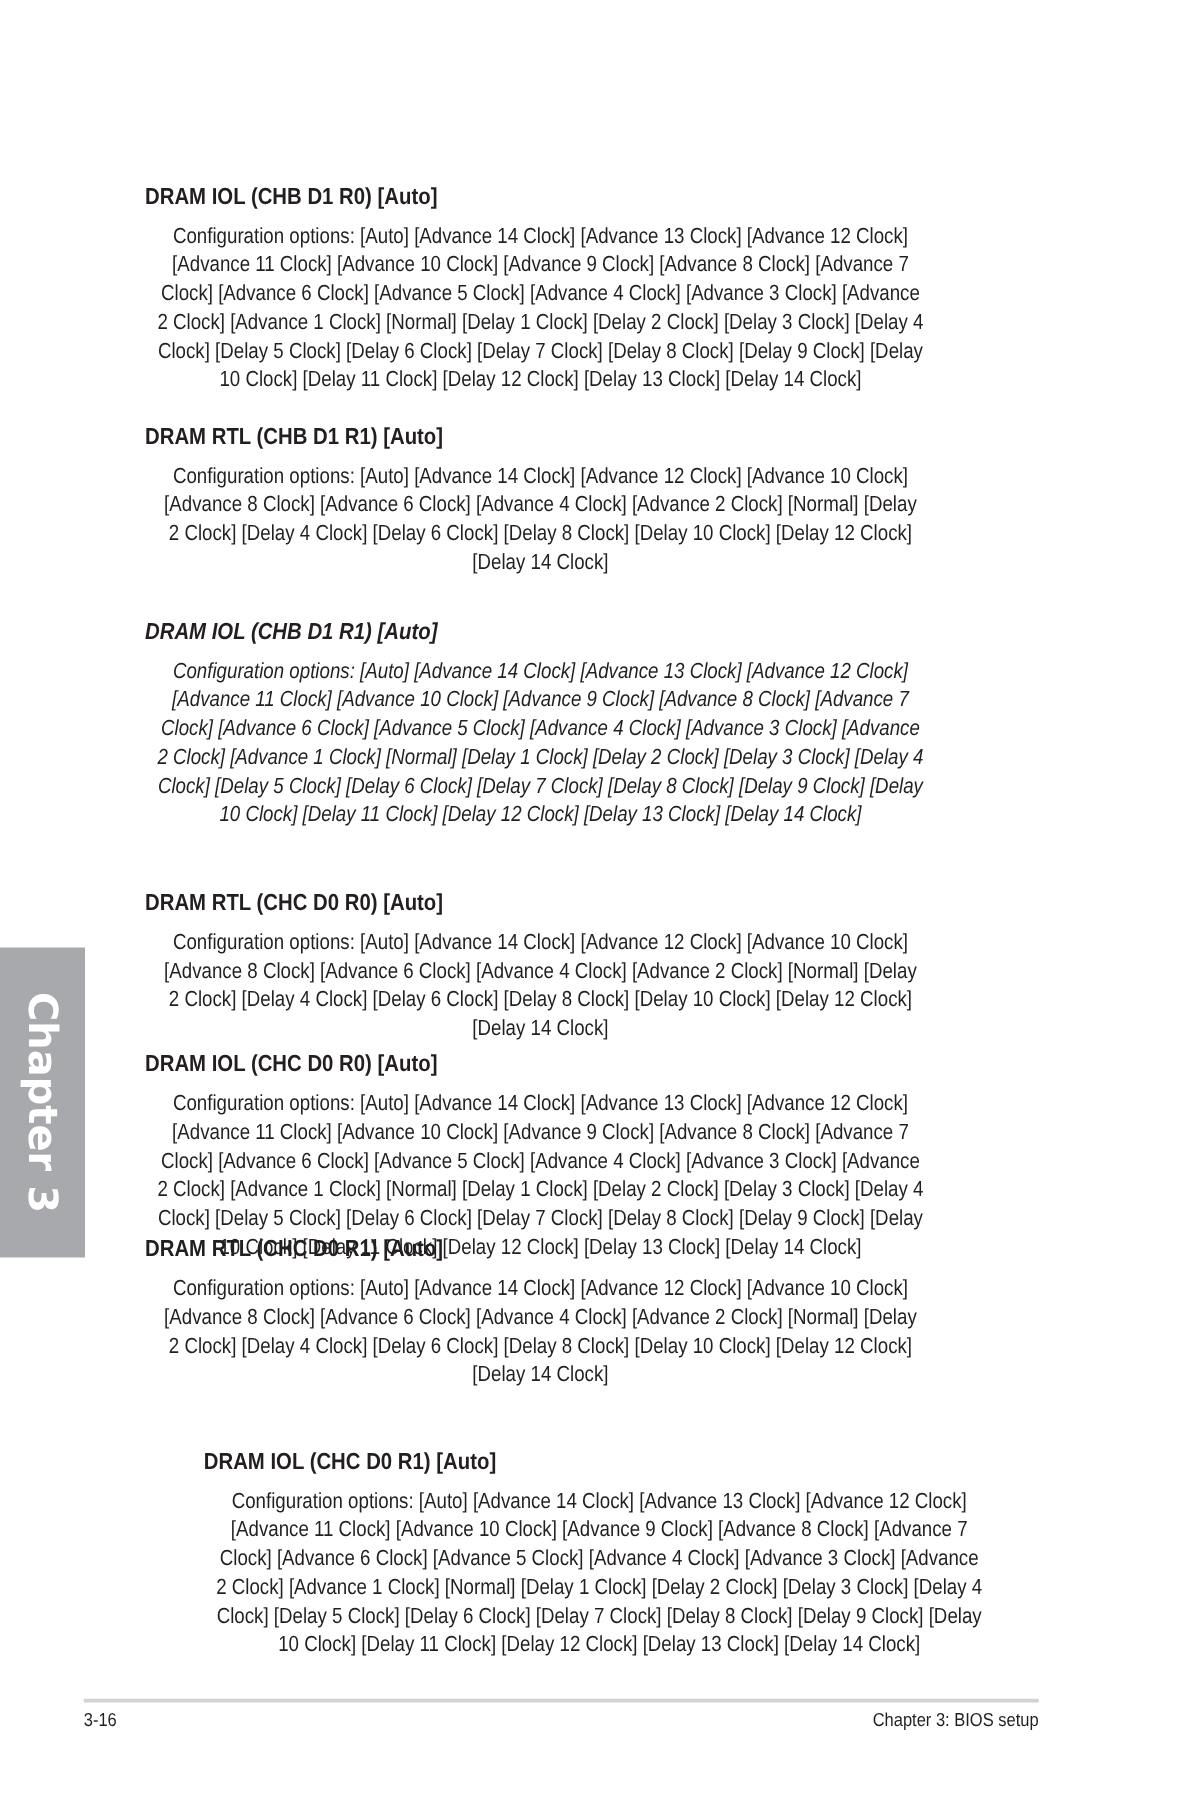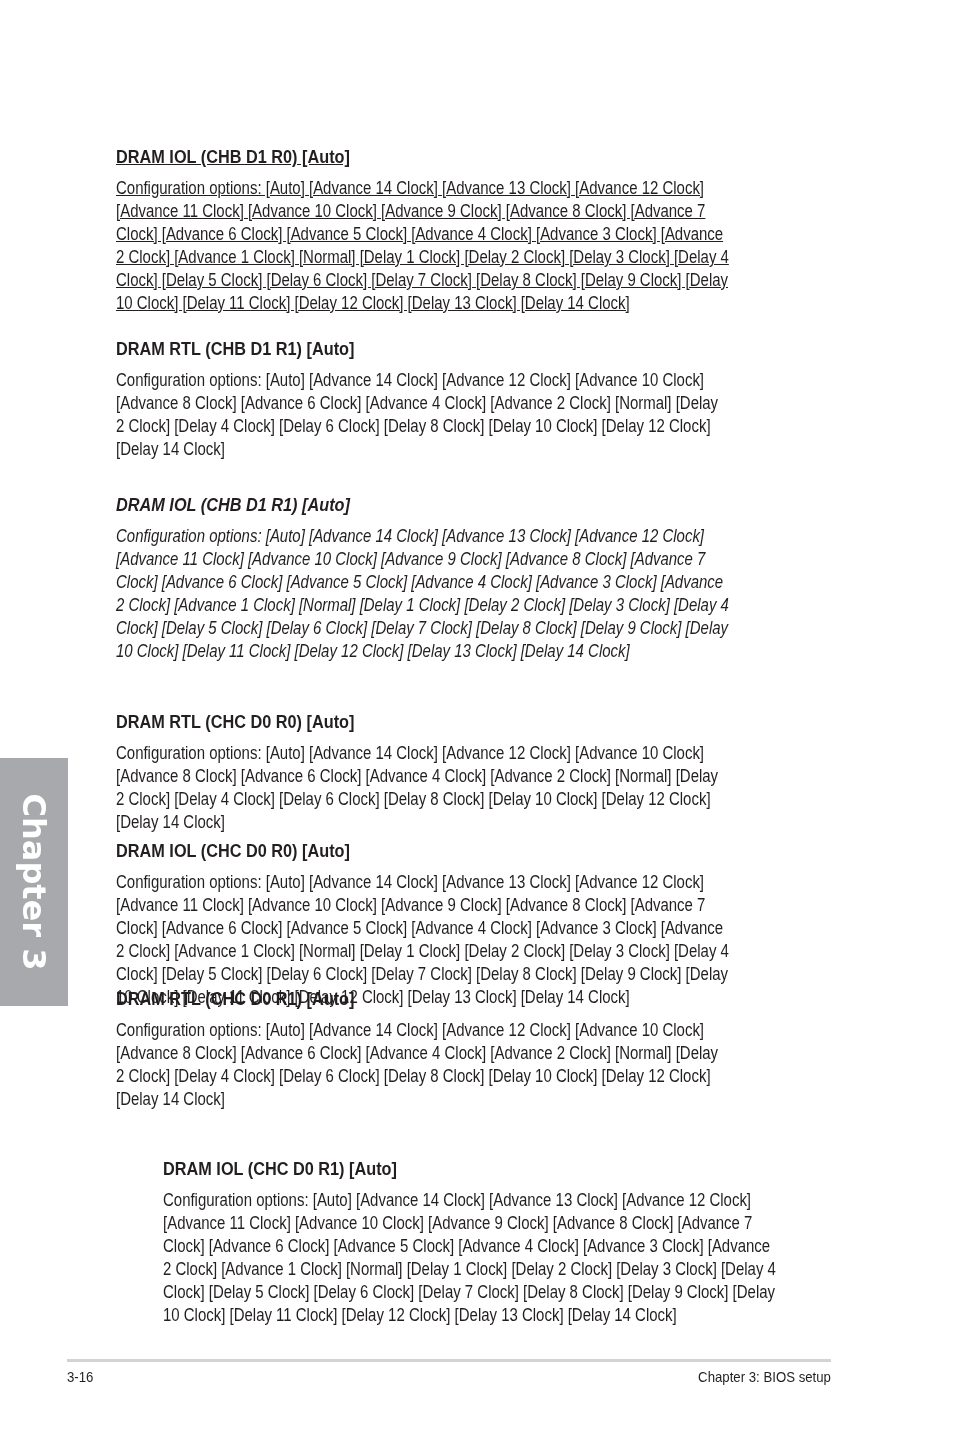--- a/index.html
+++ b/index.html
@@ -48,7 +48,7 @@
 </div>
 
 <div id="sections">
-    <div class="section" style="top: 146px; text-decoration: underline;">
+    <div class="section" style="top: 146px;">
       <h3 class="section-title">DRAM IOL (CHB D1 R0) [Auto]</h3>
       <div class="section-body">
         <div class="body-line">Configuration options: [Auto] [Advance 14 Clock] [Advance 13 Clock] [Advance 12 Clock]</div>

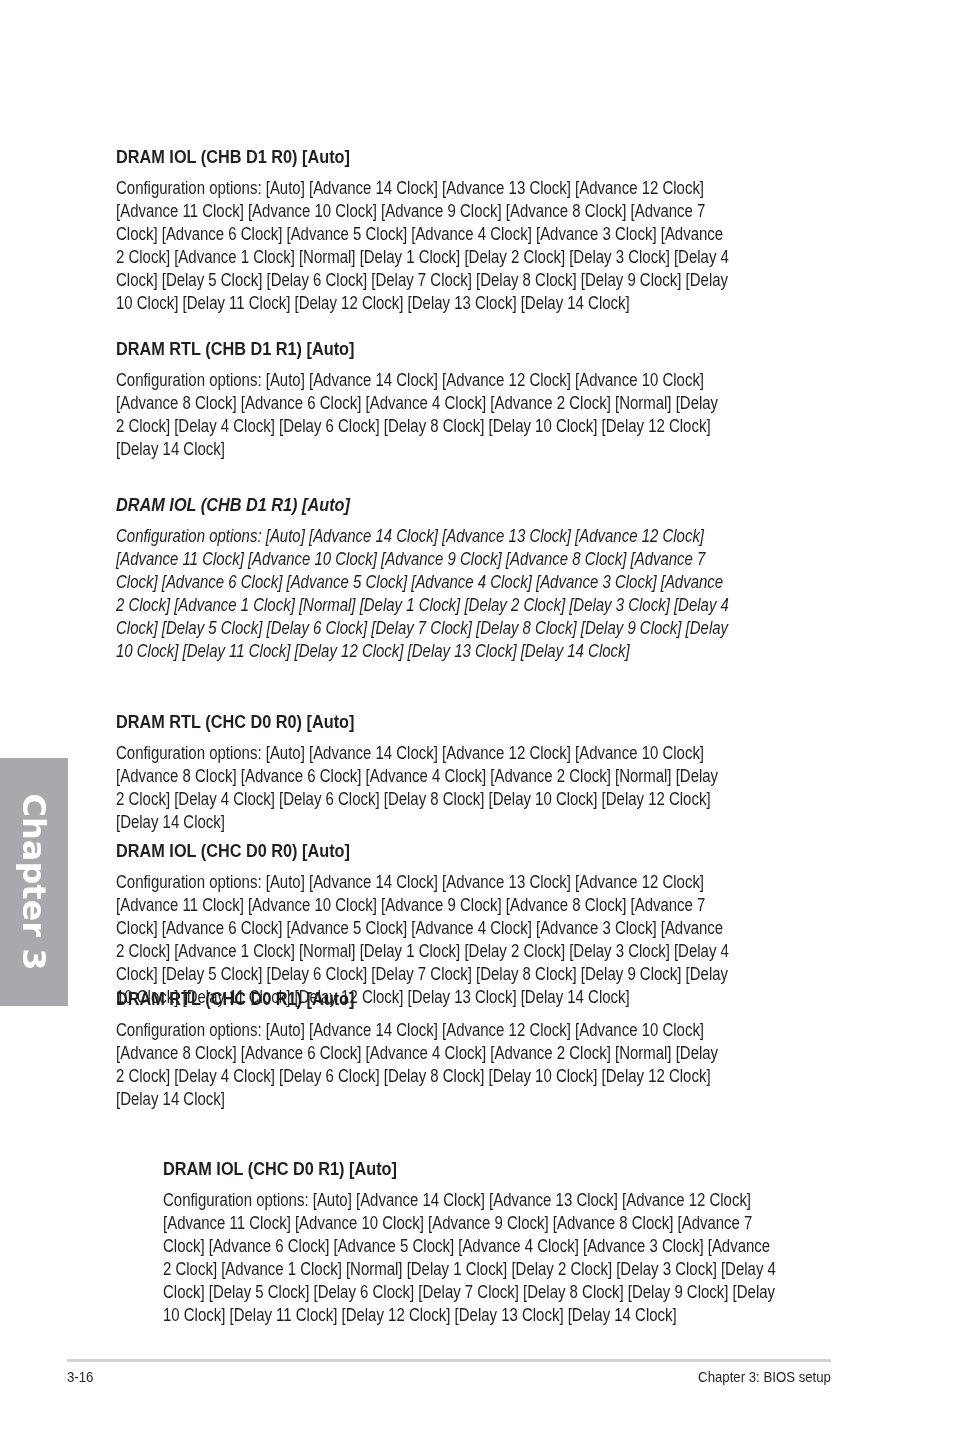--- a/index.html
+++ b/index.html
@@ -22,7 +22,7 @@
       font-weight: bold; font-size: 18.5px; line-height: 22px; margin: 0;
       white-space: nowrap; transform: scaleX(0.88); transform-origin: left top;
     }
-    .section-body { margin-top: 9px; }
+    .section-body { margin-top: 9px; text-align: center; }
     .body-line {
       font-size: 17.5px; line-height: 23px; white-space: nowrap;
       transform: scaleX(0.855); transform-origin: left top; height: 23px;

